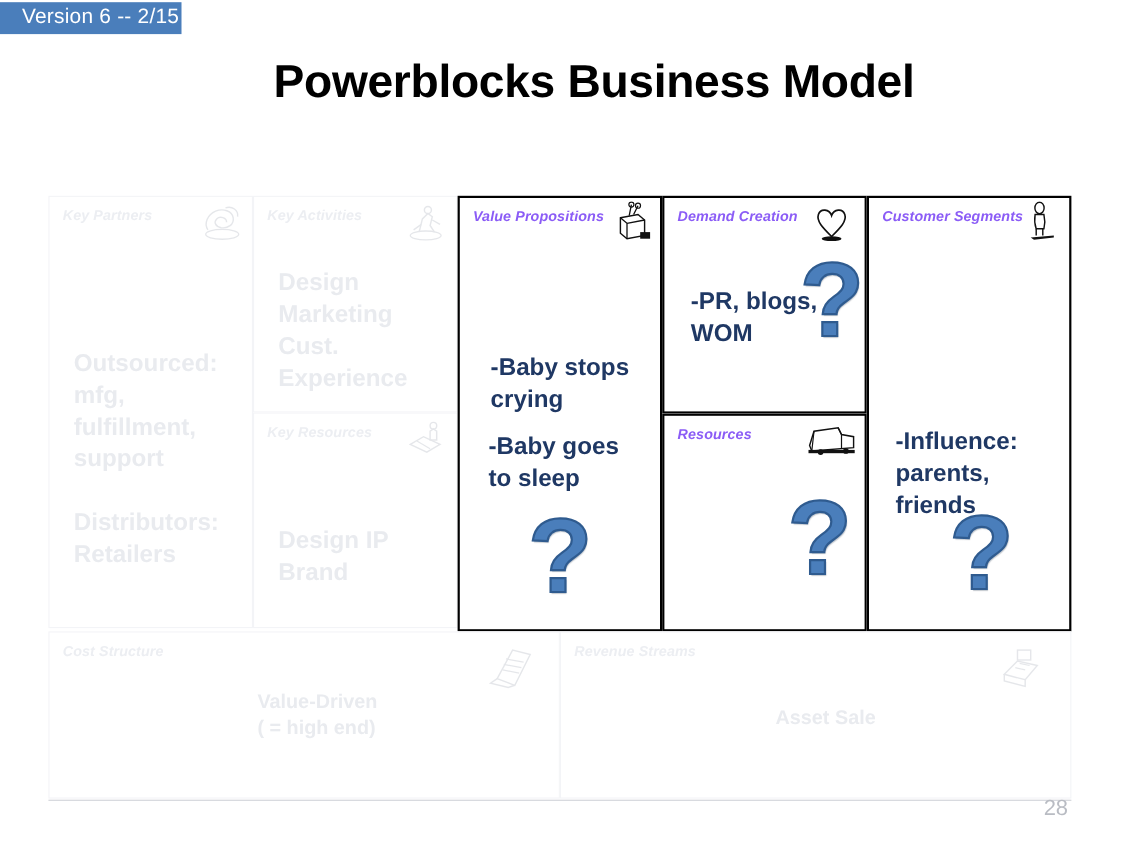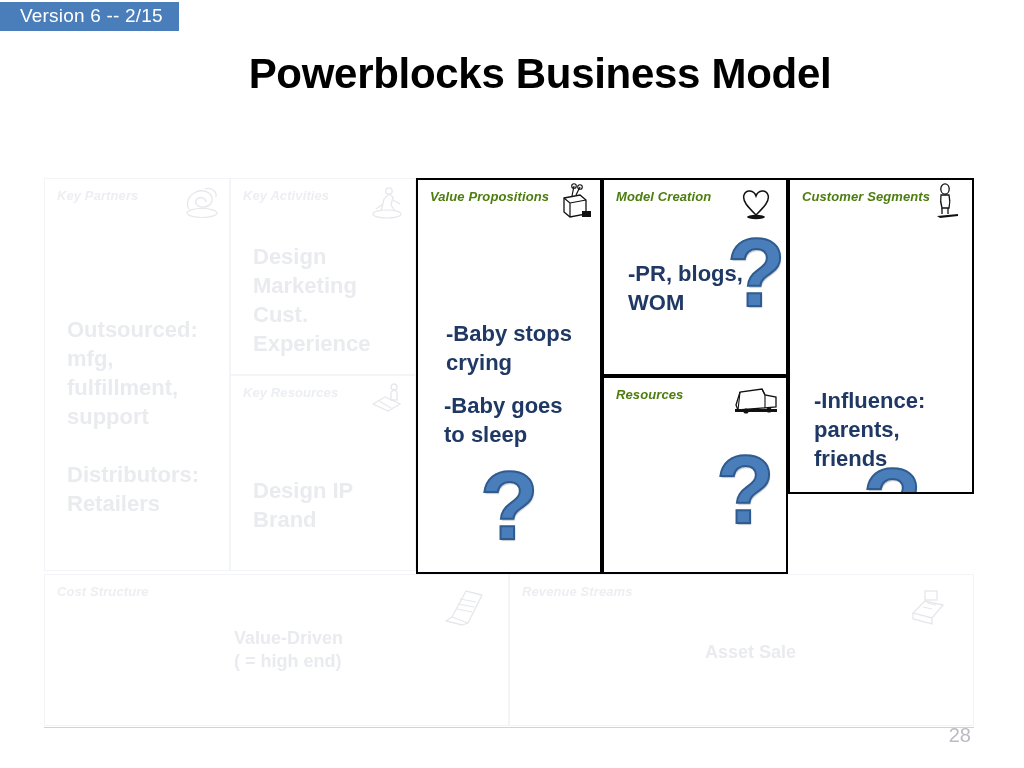--- a/index.html
+++ b/index.html
@@ -17,7 +17,7 @@
     background:#4a7ebb;
     color:#ffffff;
     font-size:19px;
-    padding:4px 16px 5px 20px;
+    padding:4px 2px 5px 20px;
     letter-spacing:.2px;
     line-height:1.05;
     white-space:nowrap;

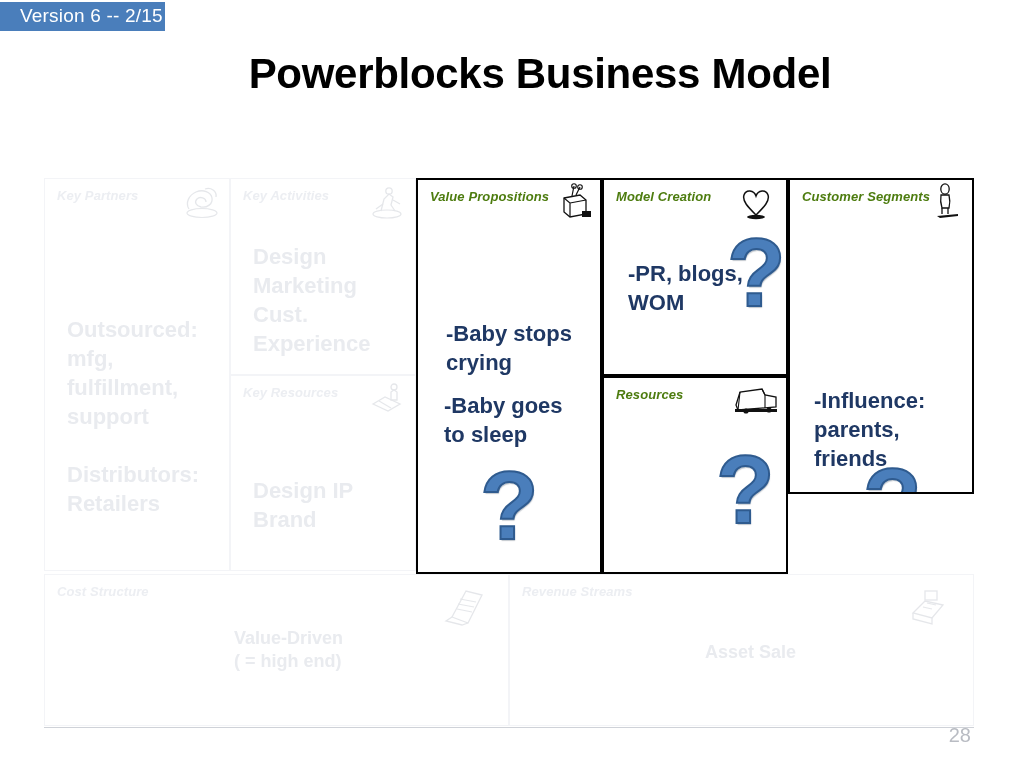--- a/index.html
+++ b/index.html
@@ -57,7 +57,7 @@
 
   
   .hot{ border:2px solid #000000; }
-  .hot .cell-title{color:#4d7c0f;}
+  .hot .cell-title{color:#8b5cf6;}
   .hot .cell-body{color:#1f3864;}
 
   .cell-title{

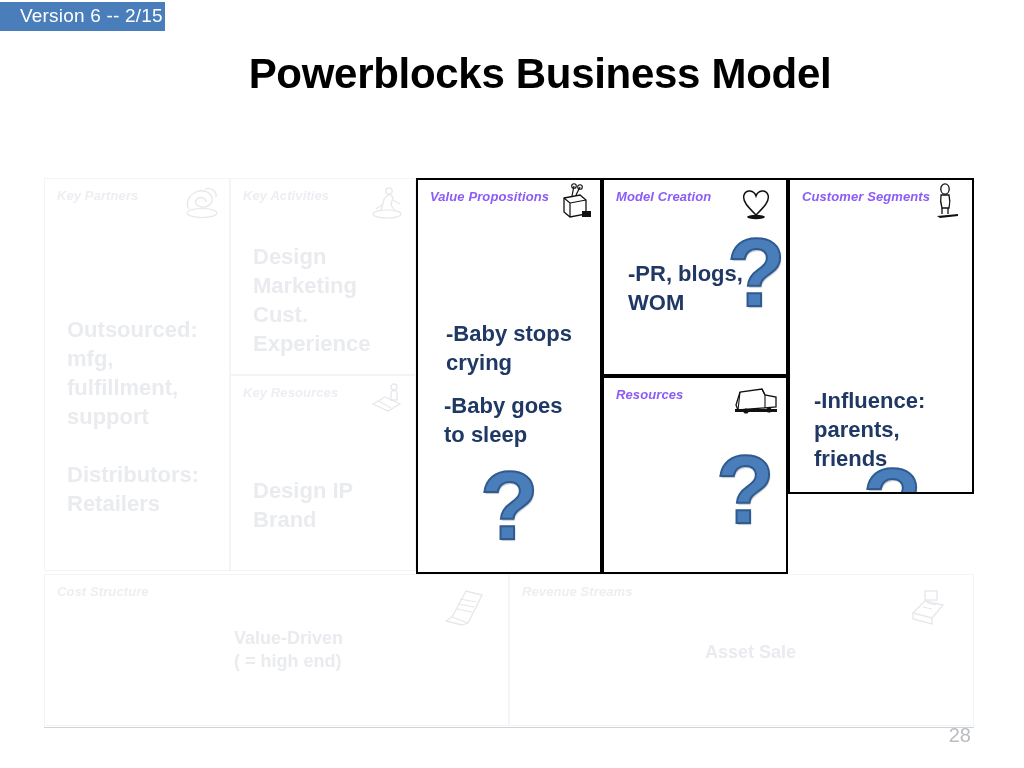--- a/index.html
+++ b/index.html
@@ -187,7 +187,7 @@
   </div>
 
   <div class="cell hot" style="left:558px;top:0px;width:186px;height:198px;">
-    <div class="cell-title">Model Creation</div>
+    <div class="cell-title">Demand Creation</div>
     <div class="cell-icon" style="right:10px;top:4px;">
       <svg viewBox="0 0 40 38" width="40" height="38">
         <path d="M20 31 C12 23 6 17 8 11 C10 5 18 6 20 12 C22 6 30 5 32 11 C34 17 28 23 20 31 Z" fill="#ffffff" stroke="#111" stroke-width="1.5"></path>

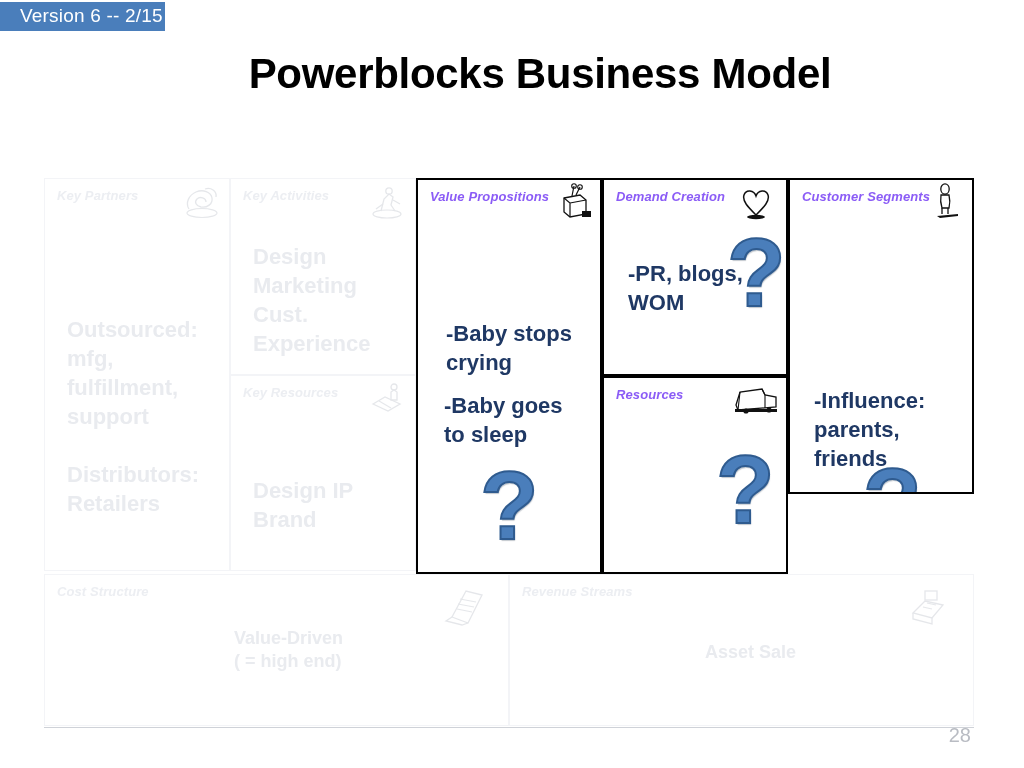--- a/index.html
+++ b/index.html
@@ -213,7 +213,7 @@
     <div class="qmark" style="left:112px;top:64px;font-size:96px;">?</div>
   </div>
 
-  <div class="cell hot" style="left:744px;top:0px;width:186px;height:316px;">
+  <div class="cell hot" style="left:744px;top:0px;width:186px;height:396px;">
     <div class="cell-title">Customer Segments</div>
     <div class="cell-icon" style="right:12px;top:3px;width:26px;">
       <svg viewBox="0 0 26 38" width="26" height="38">

